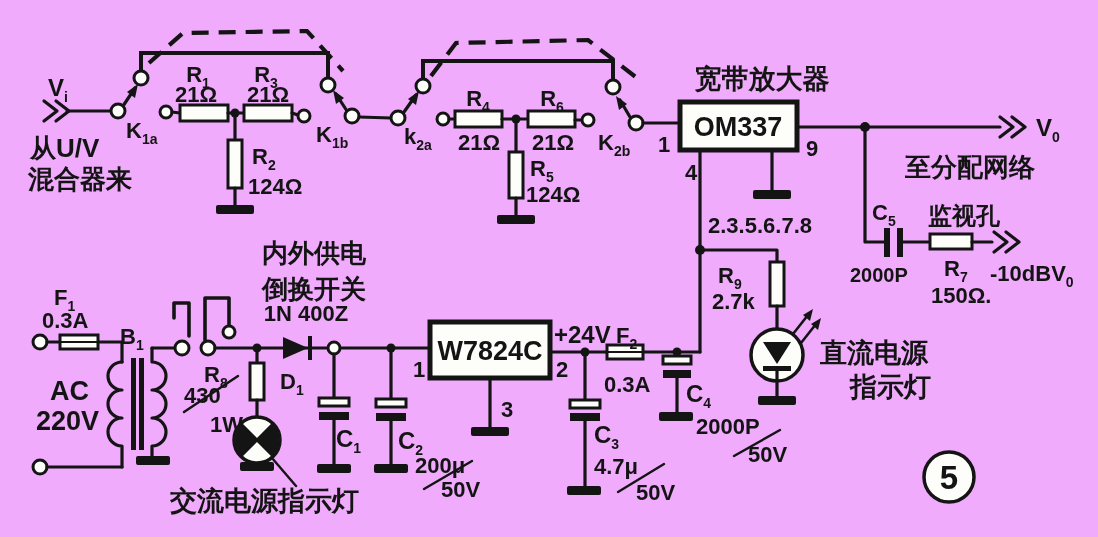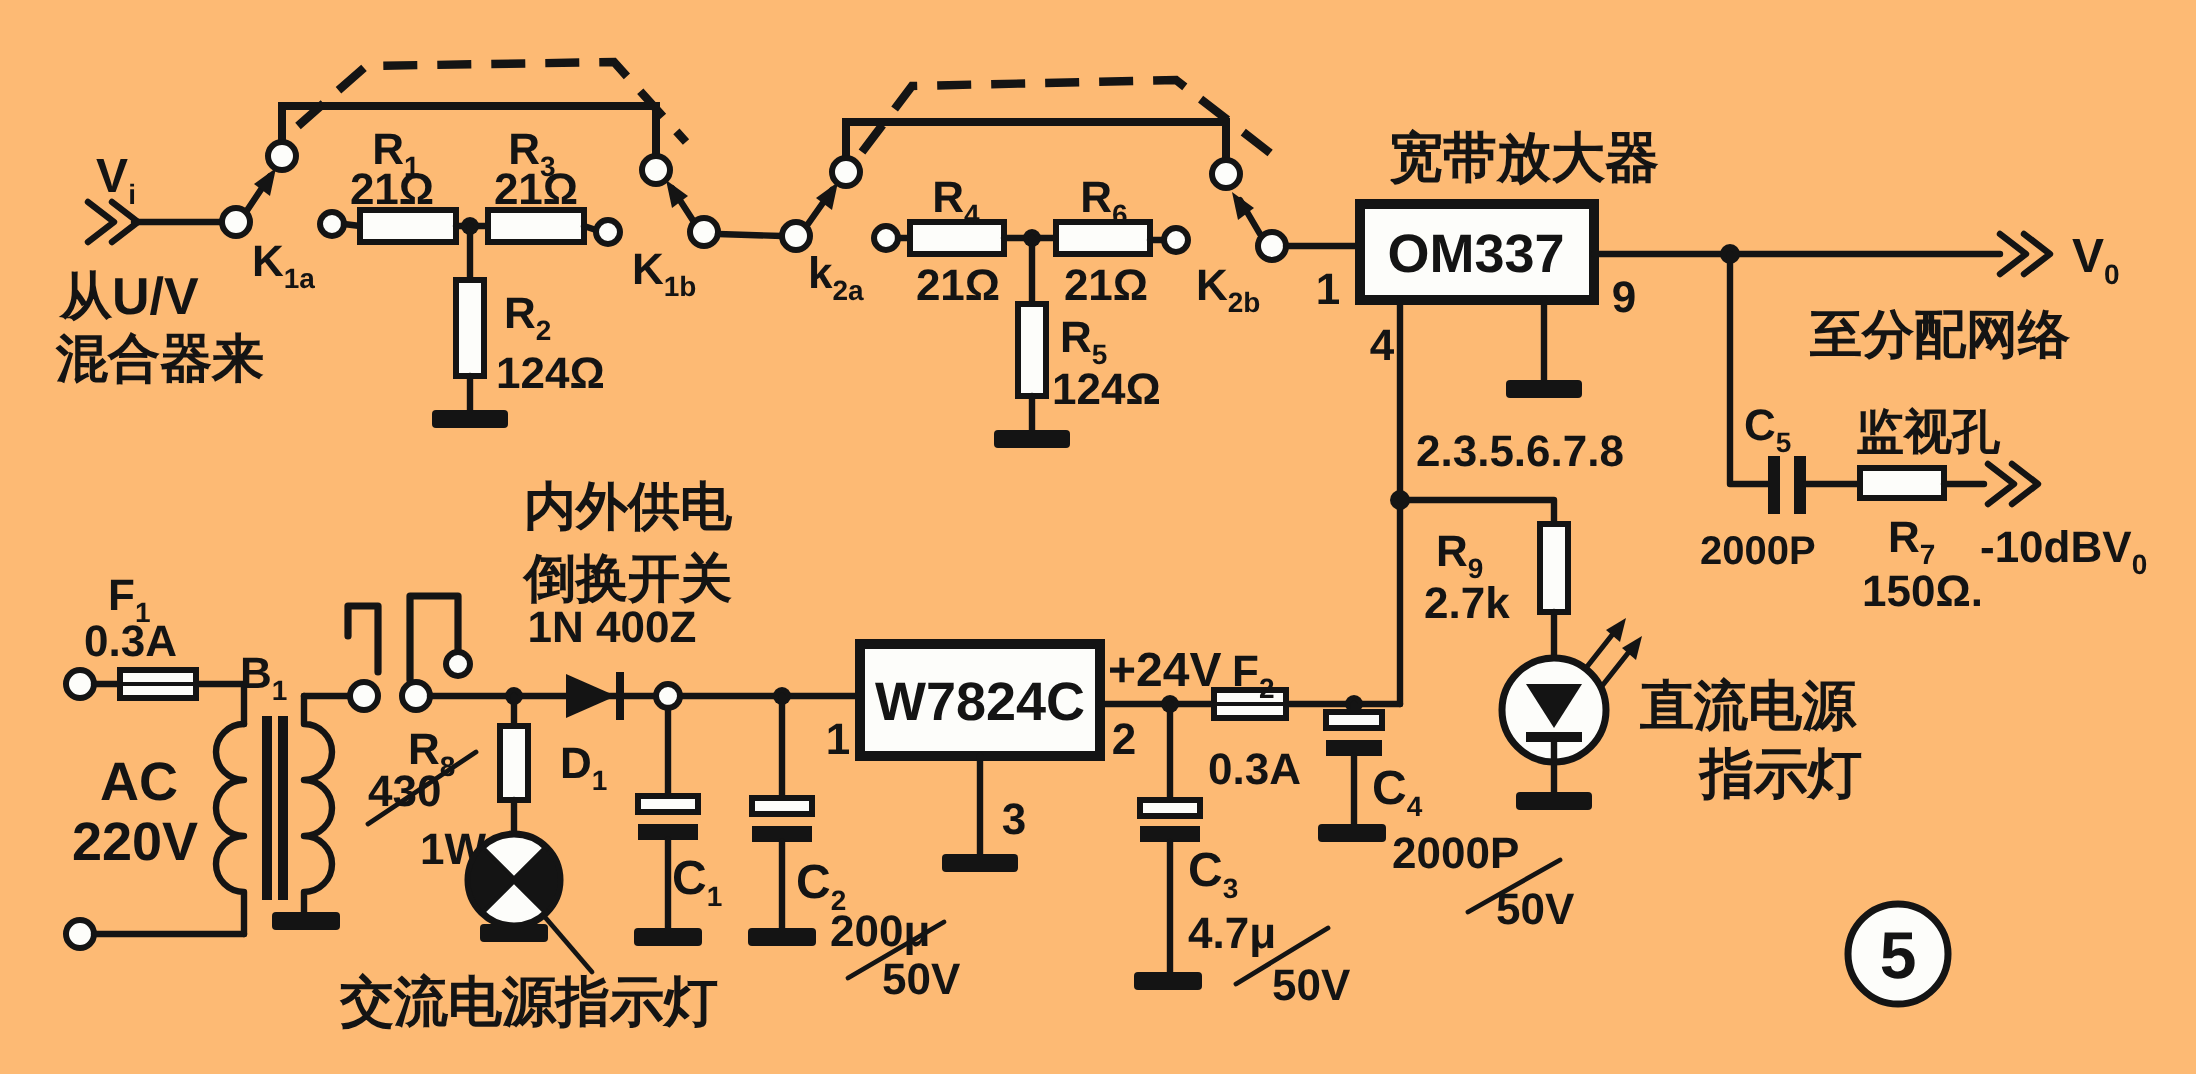--- a/index.html
+++ b/index.html
@@ -3,7 +3,7 @@
 <meta charset="utf-8">
 <style>
   html,body{margin:0;padding:0;background:#e8e8e8;}
-  #stage{position:relative;width:1098px;height:537px;background:#fdba74;overflow:hidden;
+  #stage{position:relative;width:1098px;height:537px;background:#f0abfc;overflow:hidden;
          font-family:"Liberation Sans","DejaVu Sans",sans-serif;}
   svg{position:absolute;left:0;top:0;}
   .wire{stroke:#141414;stroke-width:3.2;fill:none;stroke-linecap:round;stroke-linejoin:round;}

